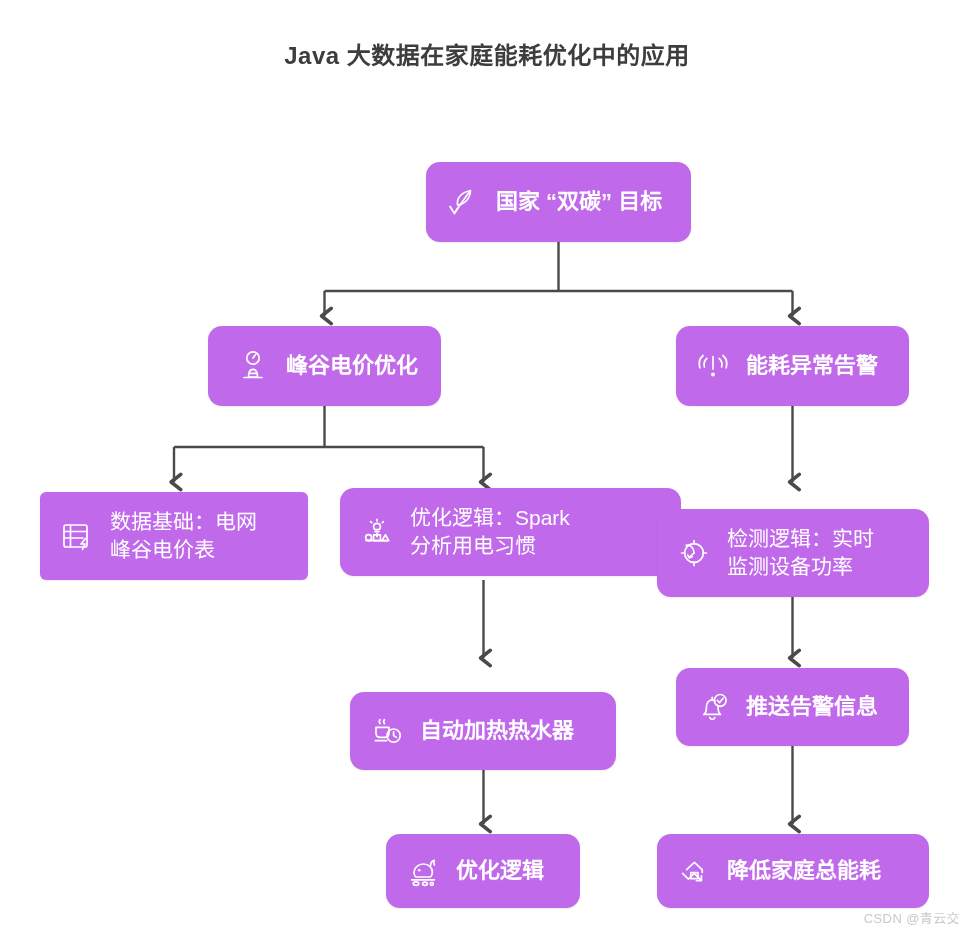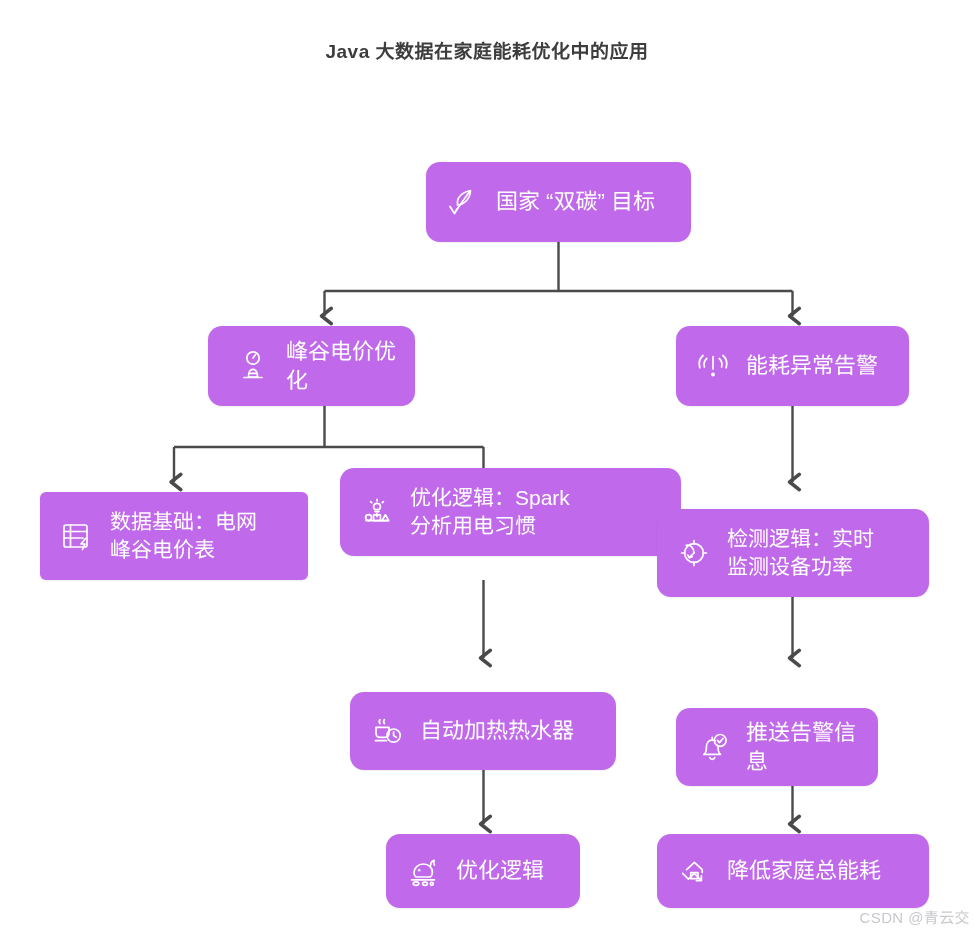--- a/index.html
+++ b/index.html
@@ -21,7 +21,7 @@
     top: 36px;
     width: 974px;
     text-align: center;
-    font-size: 19px;
+    font-size: 24px;
     font-weight: bold;
     color: #3d3d3d;
     letter-spacing: 0.5px;

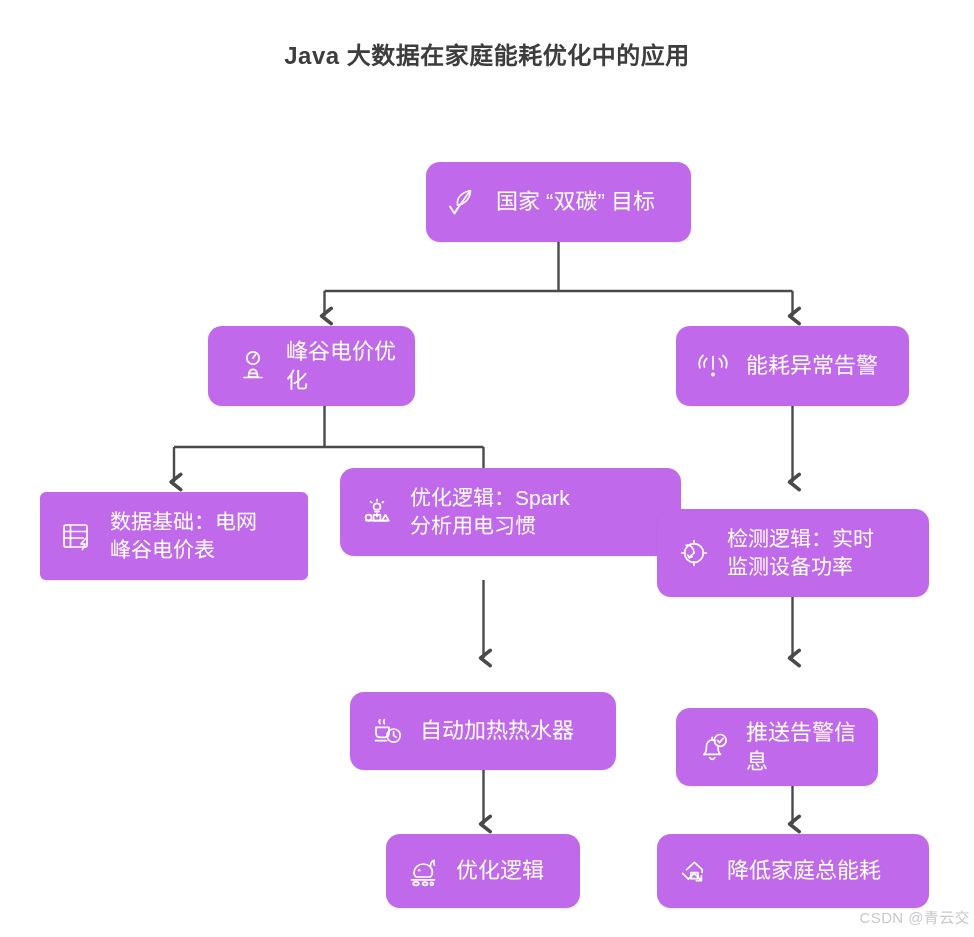--- a/index.html
+++ b/index.html
@@ -73,7 +73,7 @@
     white-space: pre-line;
     font-weight: 400;
   }
-  .node.one-line .node-label { font-size: 22px; }
+  .node.one-line .node-label { font-size: 22px; font-weight: bold; }
   #watermark {
     position: absolute;
     right: 4px;

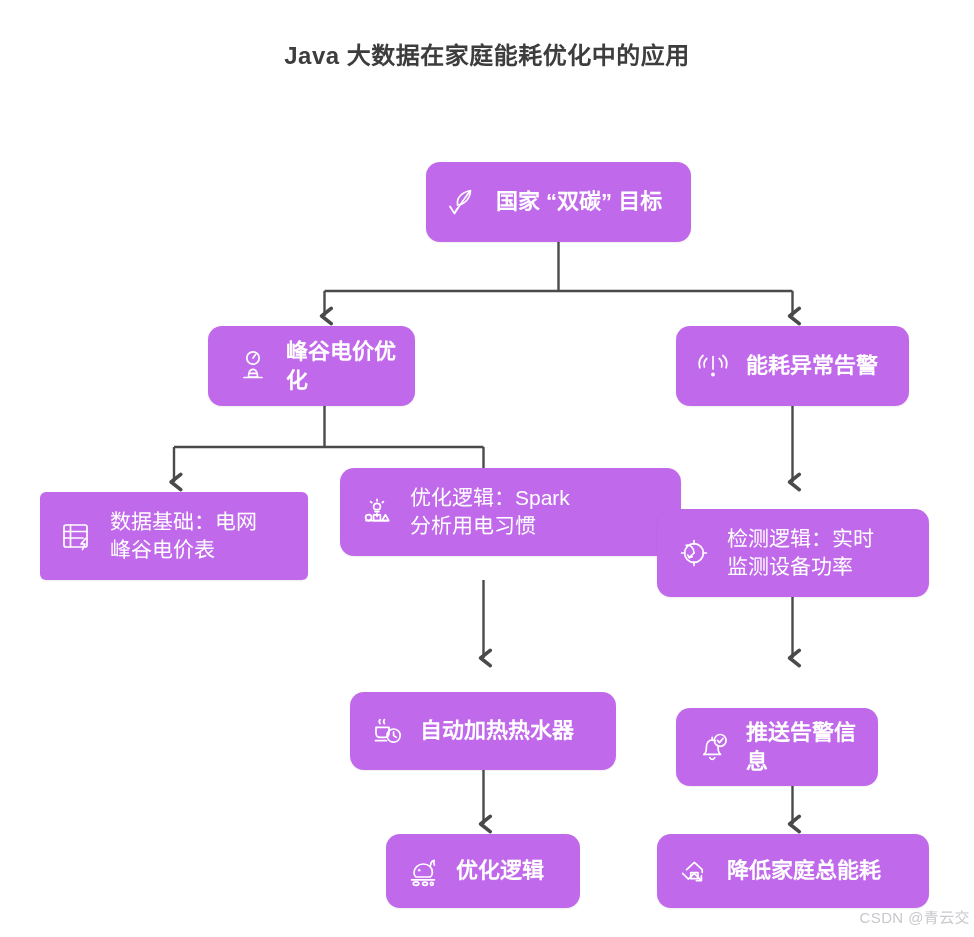--- a/index.html
+++ b/index.html
@@ -131,7 +131,7 @@
     <span class="node-label" style="color: rgb(255, 255, 255);">国家 “双碳” 目标</span>
   </div>
 
-  <div class="node one-line" style="left: 208px; top: 326px; width: 207px; height: 80px; background: rgb(192, 105, 234); padding-left: 24px;">
+  <div class="node one-line" style="left: 208px; top: 326px; width: 233px; height: 80px; background: rgb(192, 105, 234); padding-left: 24px;">
     <span class="node-icon">
       <svg viewBox="0 0 40 40" aria-hidden="true">
         <circle cx="20" cy="12" r="6.2"></circle>

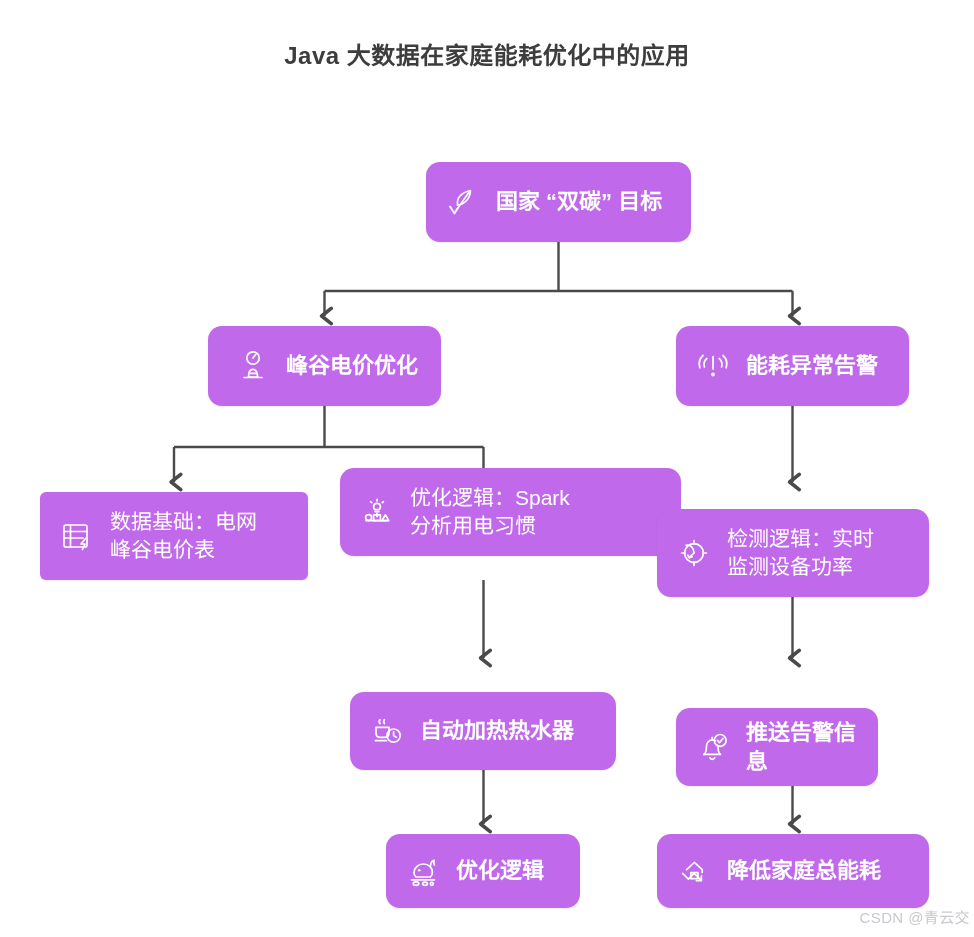--- a/index.html
+++ b/index.html
@@ -172,7 +172,7 @@
 峰谷电价表</span>
   </div>
 
-  <div class="node" style="left: 340px; top: 468px; width: 341px; height: 88px; background: rgb(192, 105, 234);">
+  <div class="node" style="left: 340px; top: 488px; width: 341px; height: 88px; background: rgb(192, 105, 234);">
     <span class="node-icon">
       <svg viewBox="0 0 40 40" aria-hidden="true">
         <path d="M16.6 14.8 C16.6 12.9 18.1 11.4 20 11.4 C21.9 11.4 23.4 12.9 23.4 14.8 C23.4 16.1 22.7 16.9 22.2 17.6 L17.8 17.6 C17.3 16.9 16.6 16.1 16.6 14.8 Z"></path>

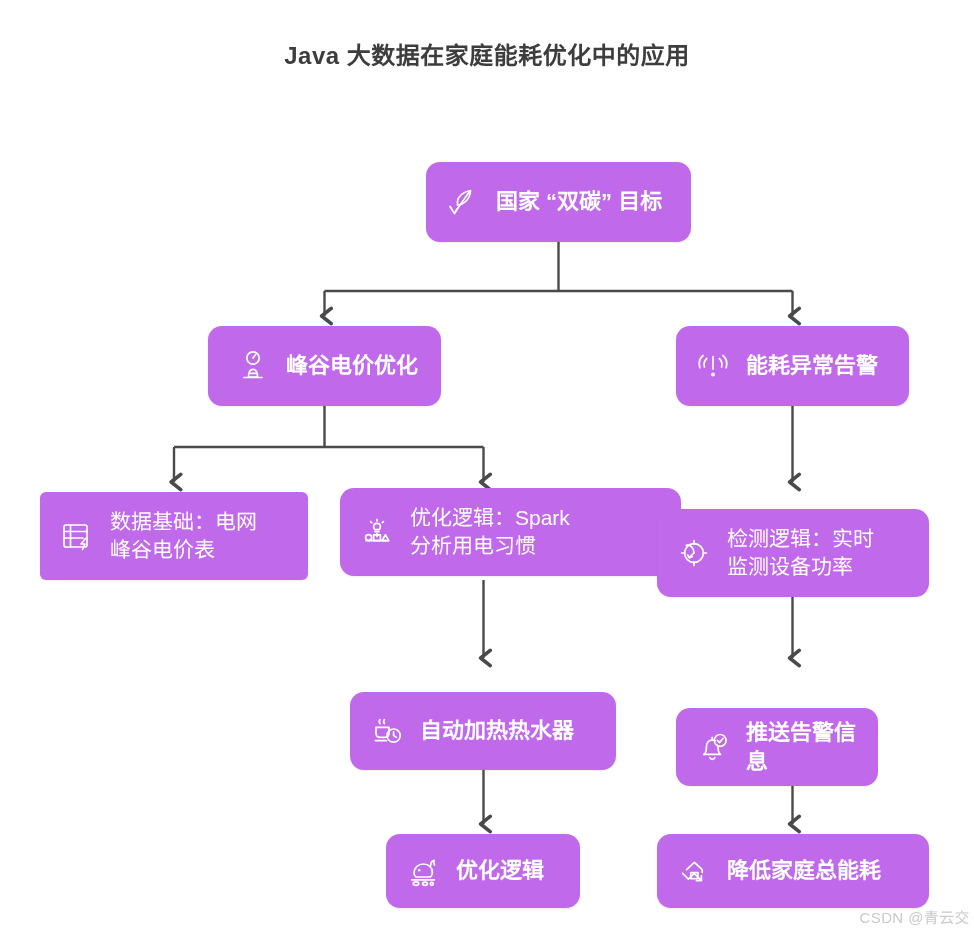--- a/index.html
+++ b/index.html
@@ -222,7 +222,7 @@
     <span class="node-label" style="color: rgb(255, 255, 255);">自动加热热水器</span>
   </div>
 
-  <div class="node one-line" style="left: 676px; top: 668px; width: 202px; height: 78px; background: rgb(192, 105, 234); margin-top: 40px;">
+  <div class="node one-line" style="left: 676px; top: 668px; width: 233px; height: 78px; background: rgb(192, 105, 234);">
     <span class="node-icon">
       <svg viewBox="0 0 40 40" aria-hidden="true">
         <path d="M11 27.4 C13.2 25.6 13.4 23.6 13.4 20.4 C13.4 15.8 15.6 13 19.2 13 C20.3 13 21.3 13.3 22.1 13.8"></path>

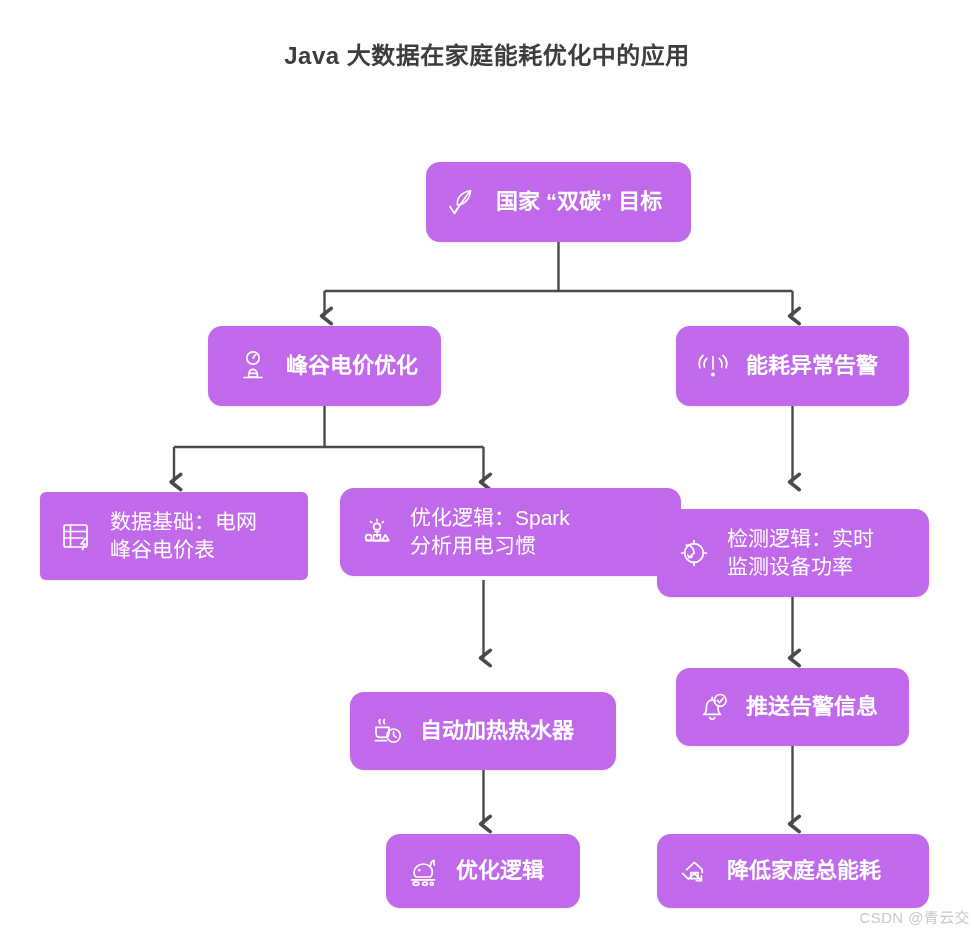--- a/index.html
+++ b/index.html
@@ -76,9 +76,9 @@
   .node.one-line .node-label { font-size: 22px; font-weight: bold; }
   #watermark {
     position: absolute;
-    right: 4px;
+    right: 14px;
     bottom: 10px;
-    font-size: 15px;
+    font-size: 13px;
     color: #c9c9ce;
     letter-spacing: 0.4px;
   }

